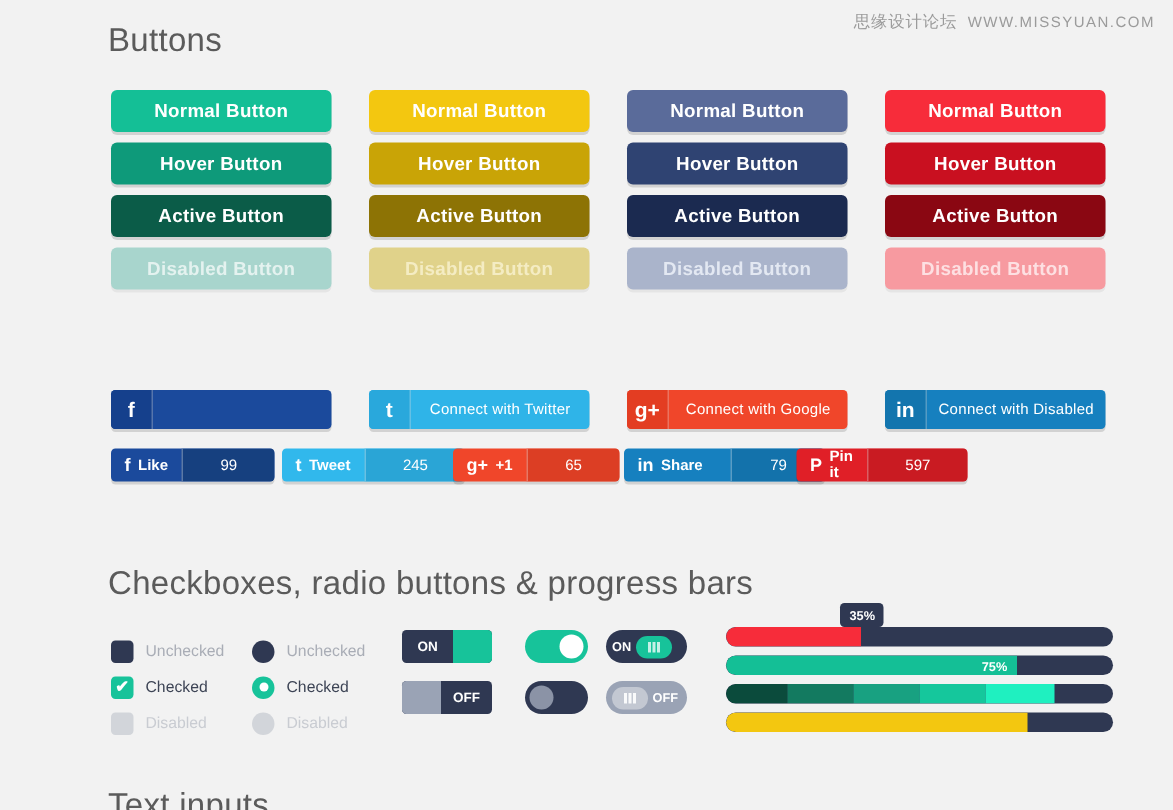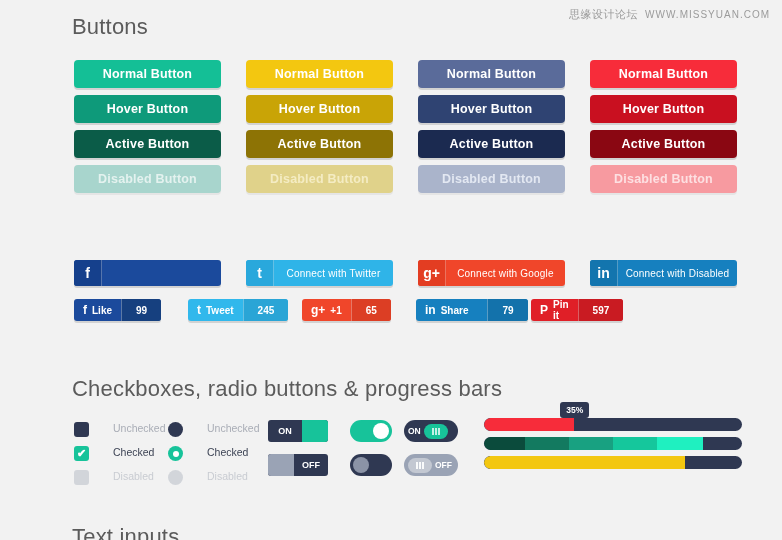--- a/index.html
+++ b/index.html
@@ -83,8 +83,8 @@
   }
   .share-btn .sh-ic { font-size: 12px; font-weight: bold; }
   .share-btn .sh-count {
-    display: flex; align-items: center; padding: 0 14px;
-    font-size: 10px; font-weight: bold; color: #fff;
+    display: flex; align-items: center; padding: 0 25px;
+    font-size: 10px; font-weight: normal; color: #fff;
     border-left: 1px solid rgba(255,255,255,.3);
   }
 

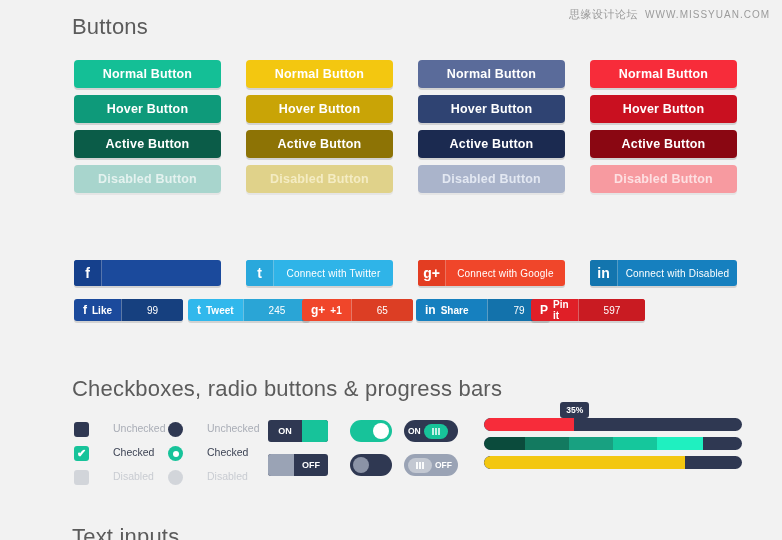--- a/index.html
+++ b/index.html
@@ -92,7 +92,7 @@
   .cr-block { position: absolute; top: 422px; }
   .cr-col-a { left: 74px; }
   .cr-col-b { left: 168px; }
-  .cr-row { display: flex; align-items: flex-start; gap: 24px; height: 24px; cursor: pointer; }
+  .cr-row { display: flex; align-items: center; gap: 8px; height: 24px; cursor: pointer; }
   .cr-row.is-disabled { cursor: default; }
   .cr-label { font-size: 10.5px; color: #3d4455; }
   .cr-row.is-unchecked .cr-label { color: #a9adb6; }

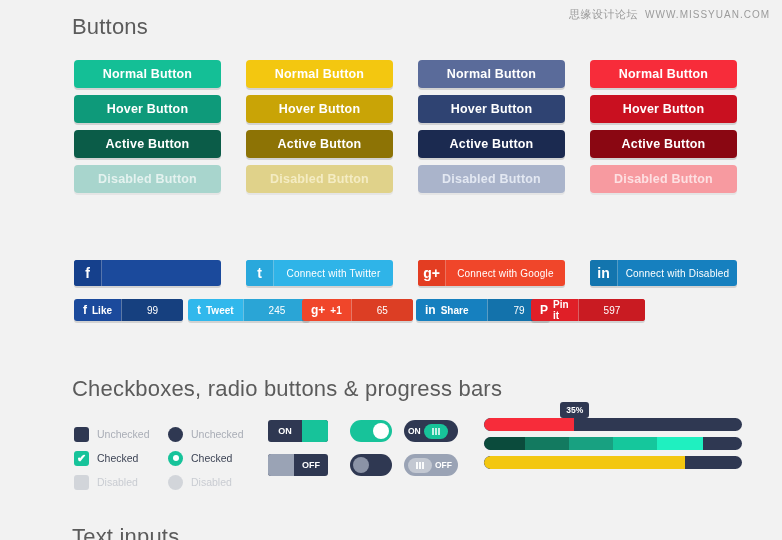--- a/index.html
+++ b/index.html
@@ -365,6 +365,11 @@
         </div>
       </div>
       <div class="pb">
+        <div class="fill inline-lab" style="width: 75%; background: rgb(20, 191, 150);">
+          <span>75%</span>
+        </div>
+      </div>
+      <div class="pb">
         <div class="pb-seg">
           <span style="width: 16%; background: rgb(11, 75, 60); border-radius: 7px 0px 0px 7px;"></span>
           <span style="width: 17%; background: rgb(19, 122, 96);"></span>

